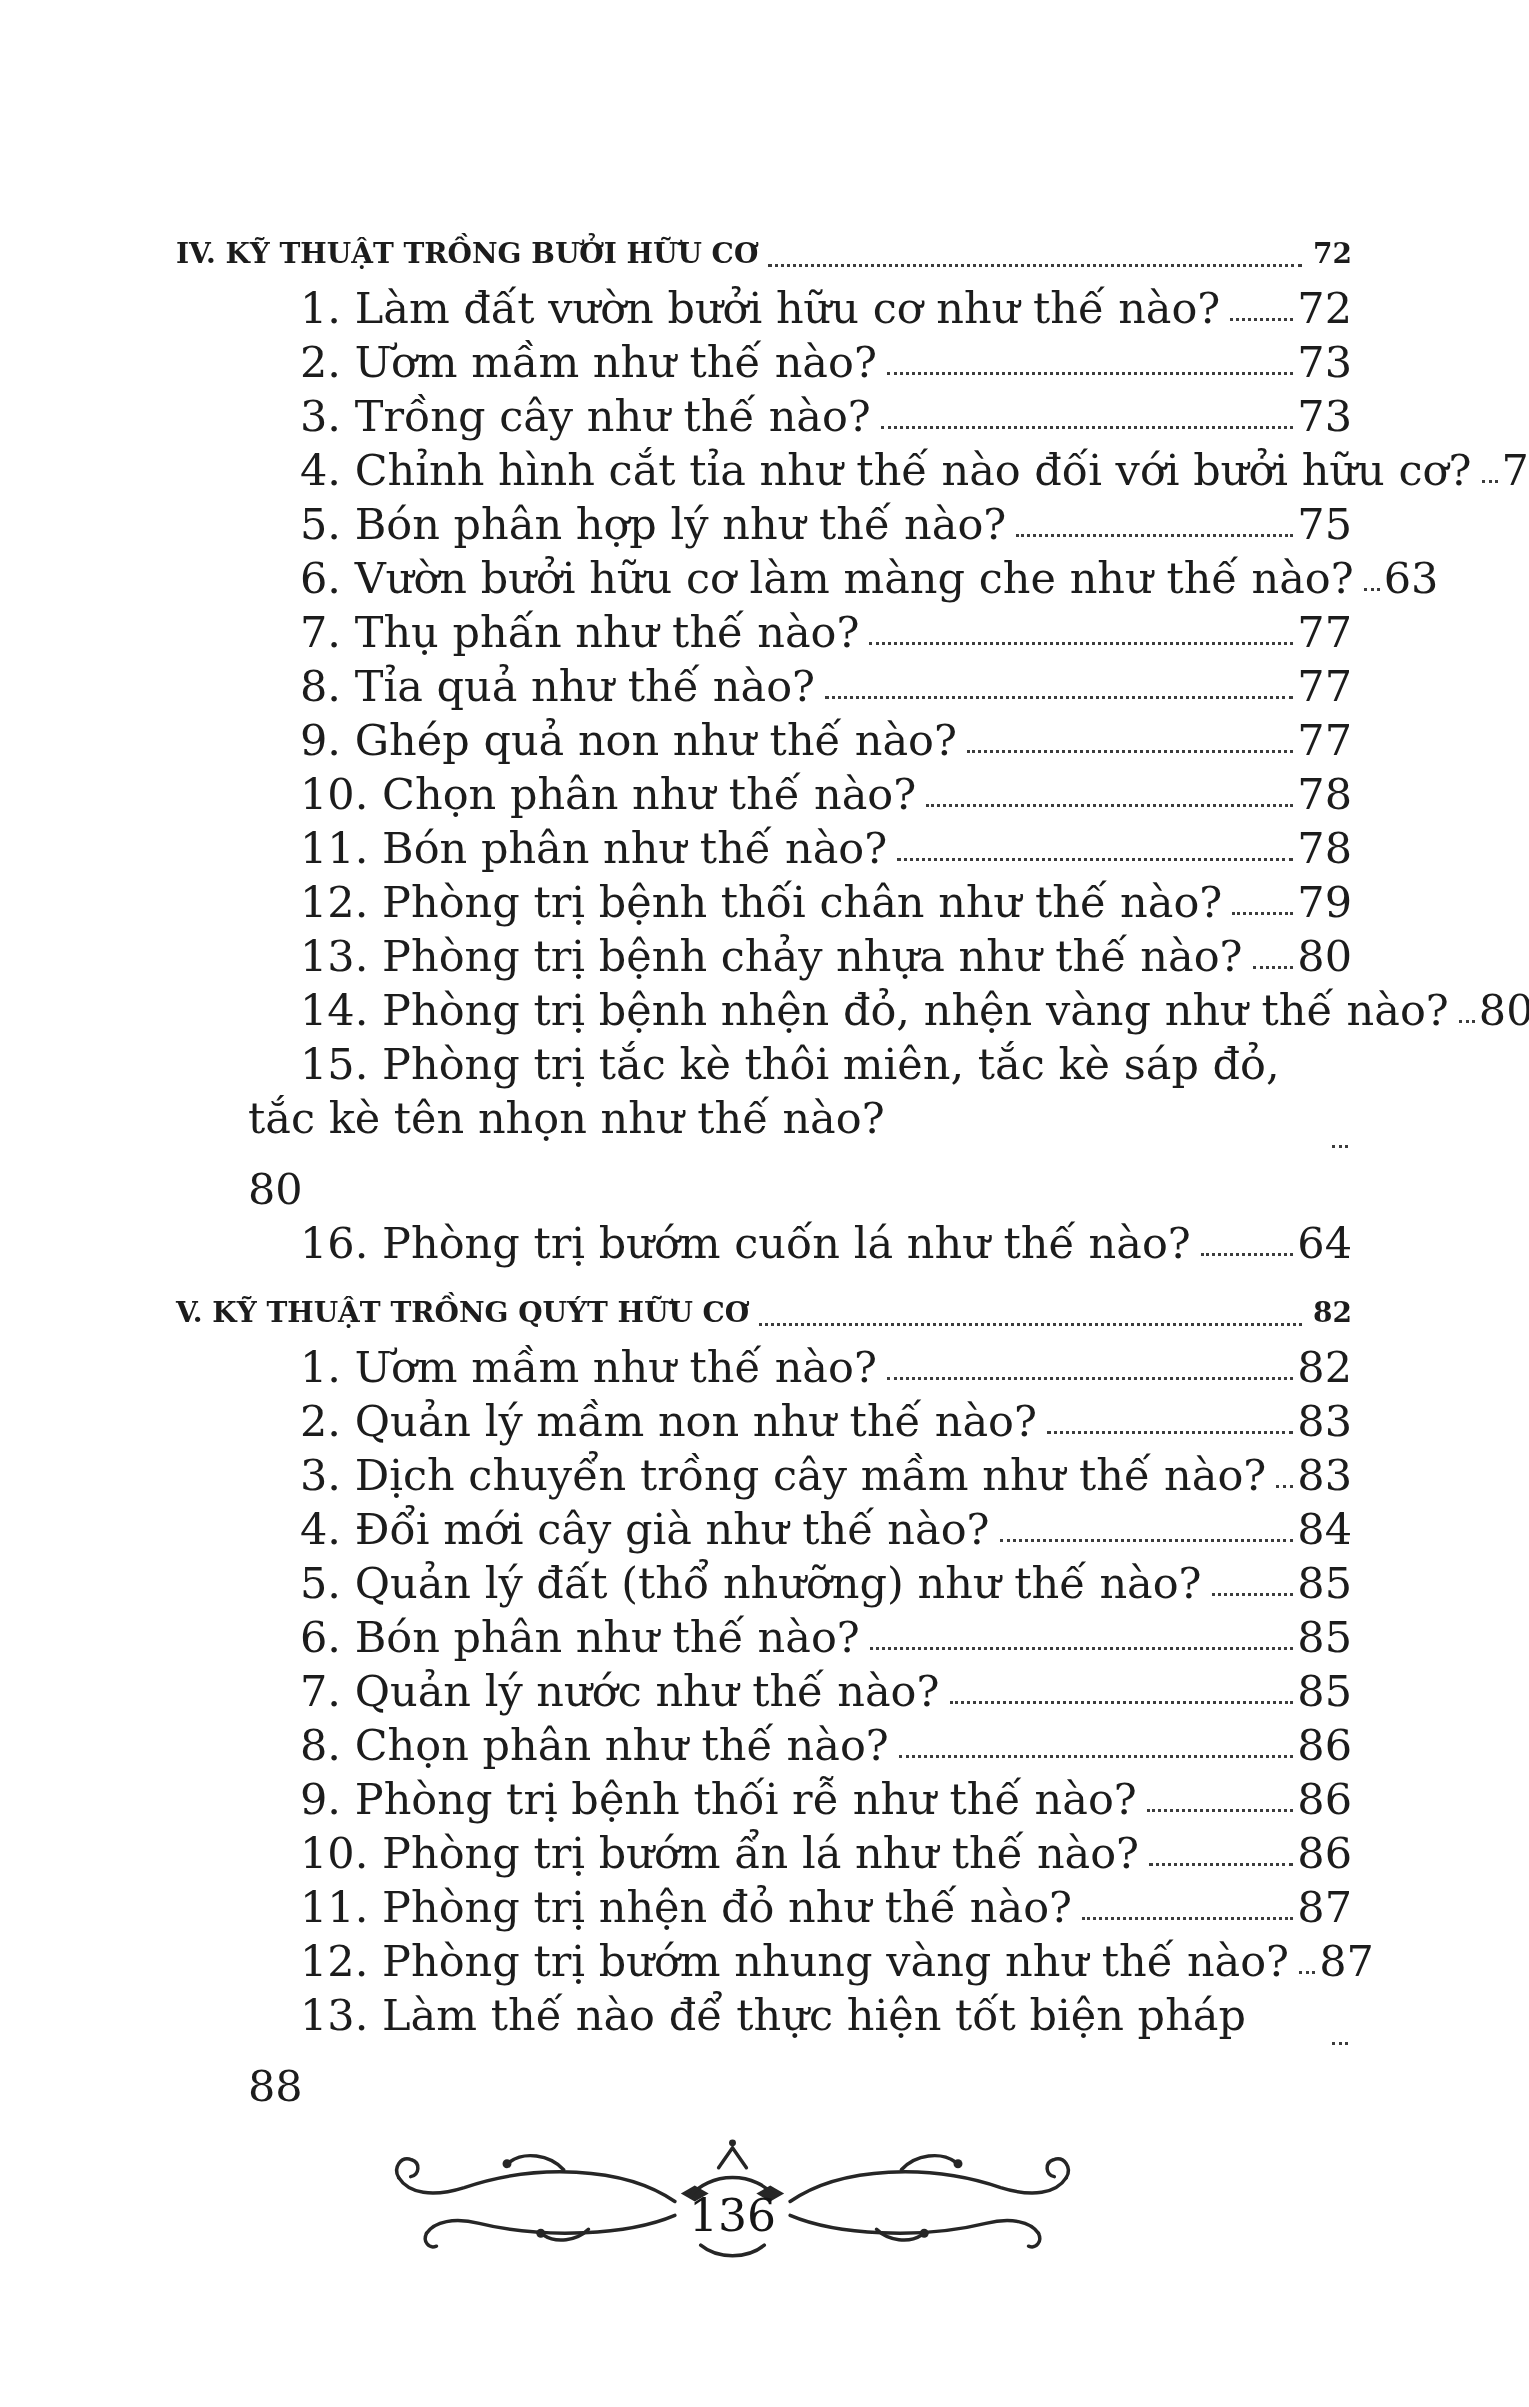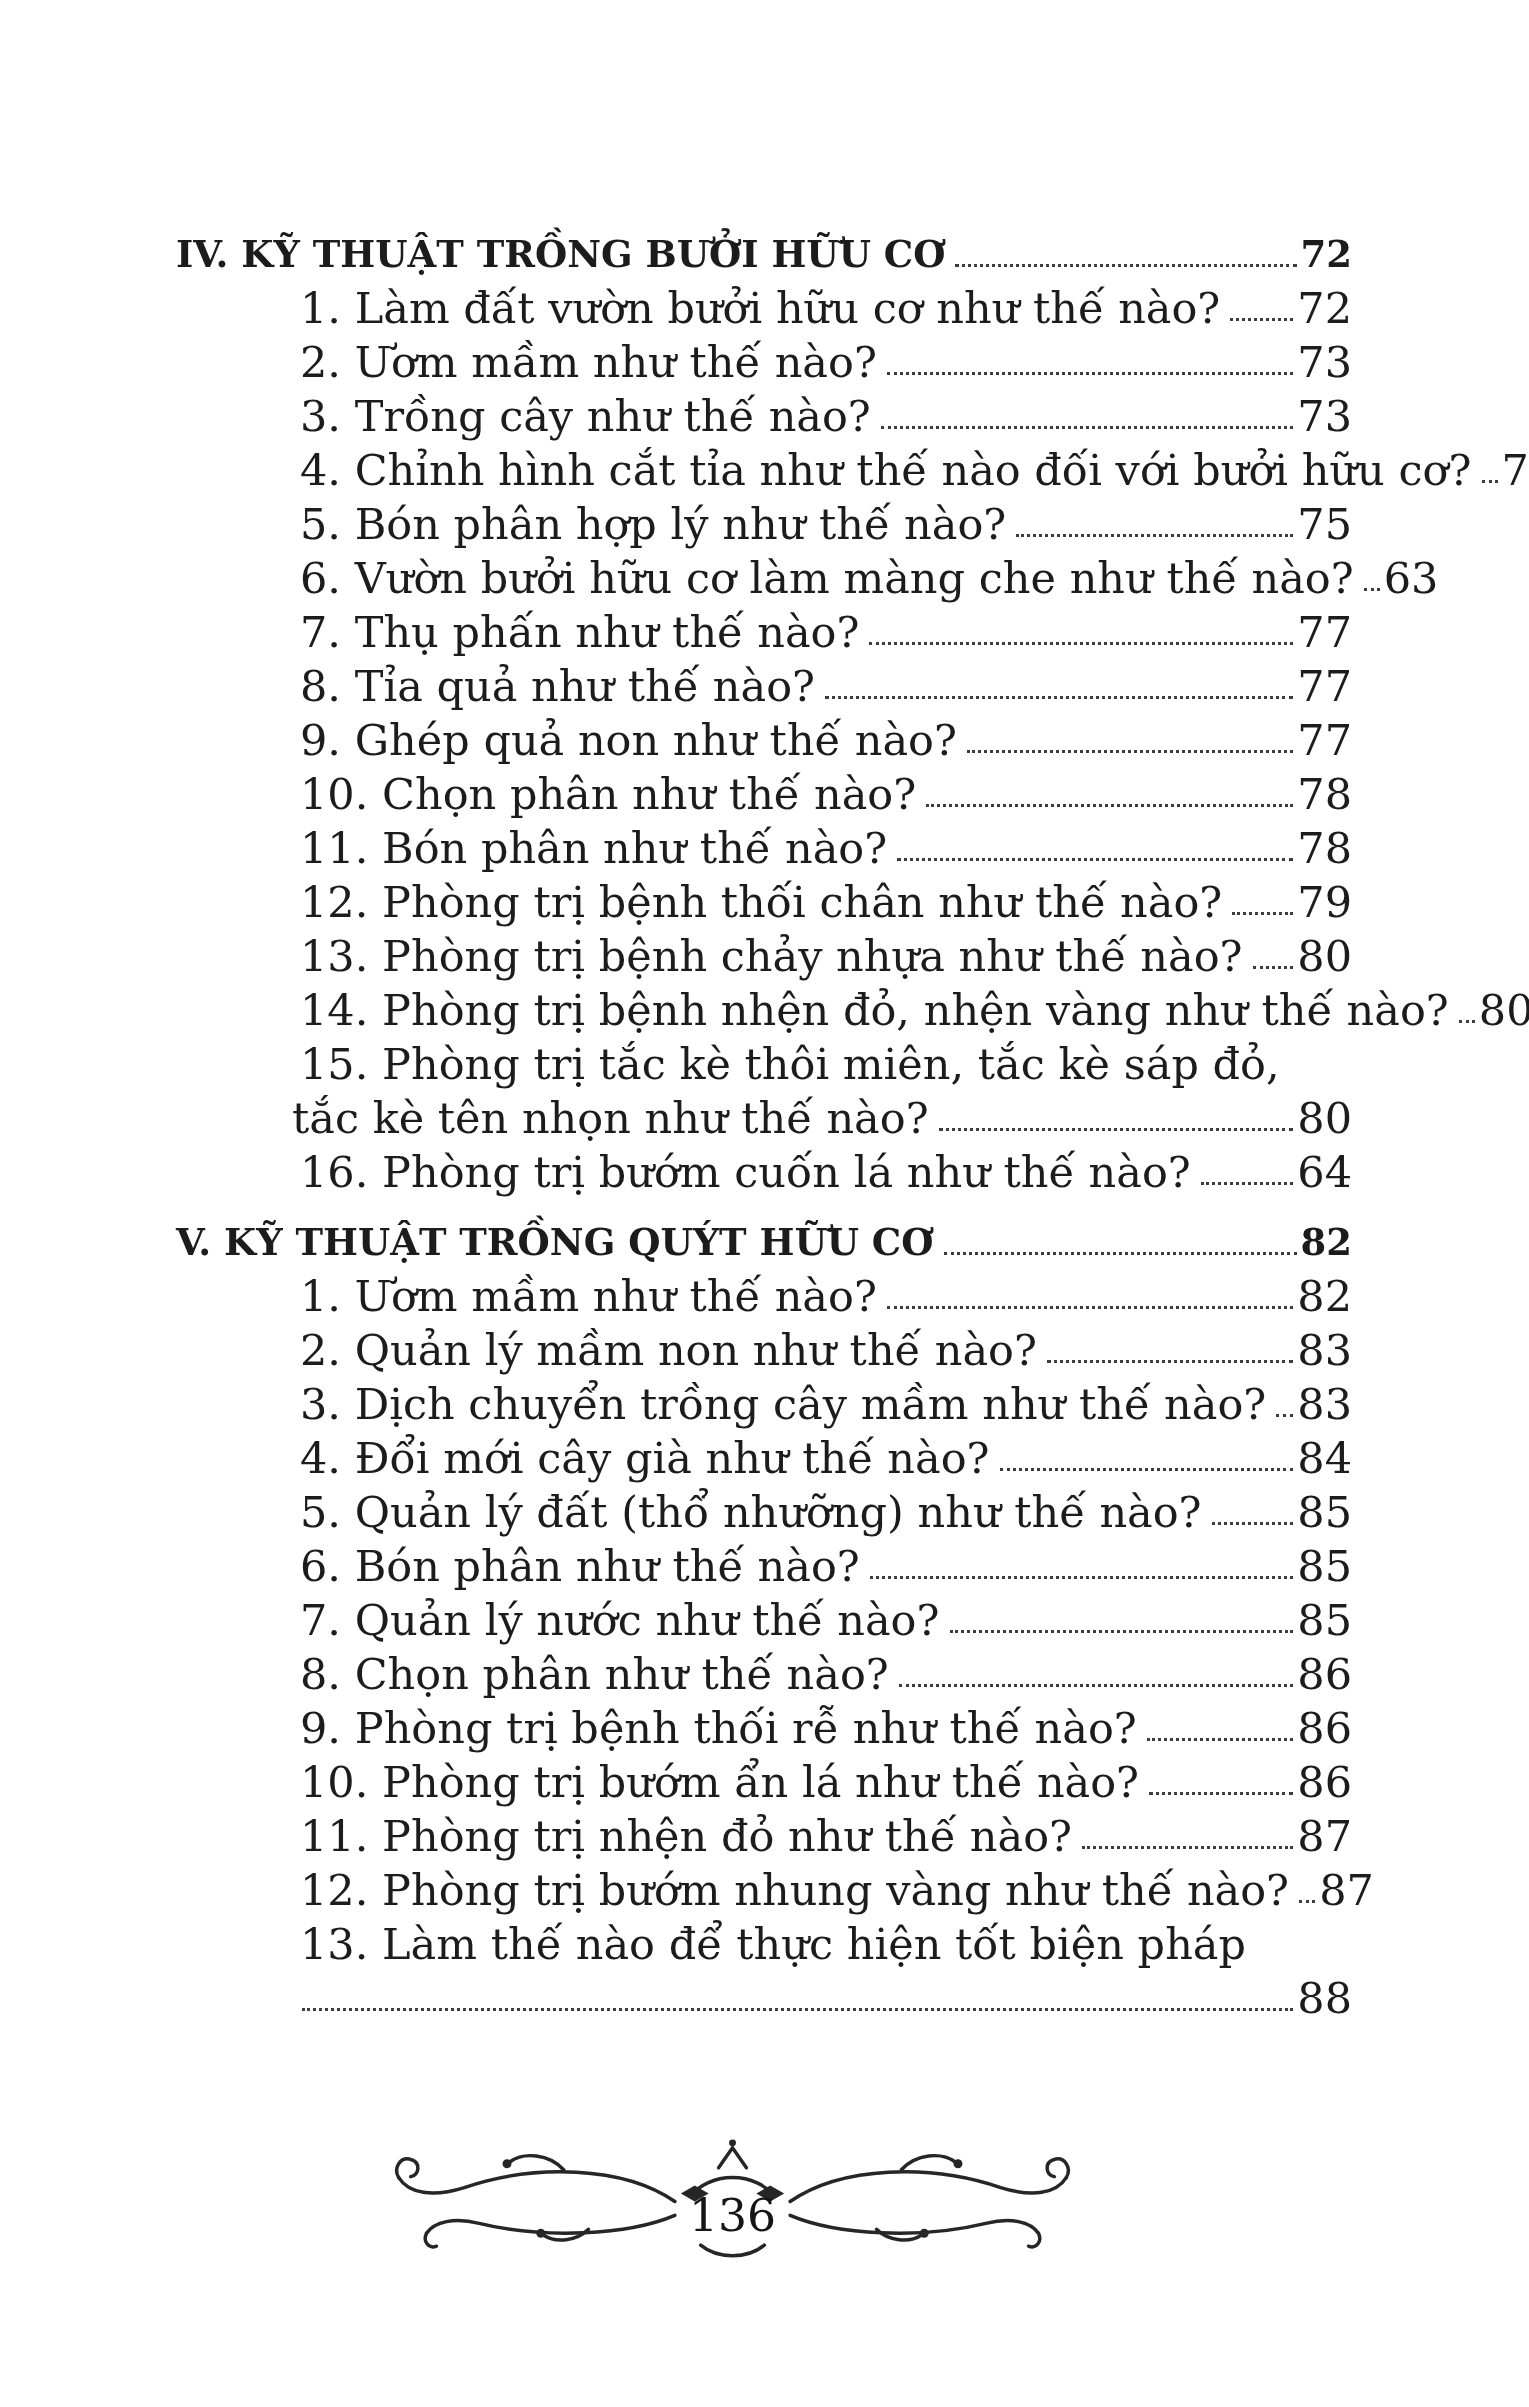--- a/index.html
+++ b/index.html
@@ -26,7 +26,7 @@
   }
   .heading-row {
     font-weight: bold;
-    font-size: 37px;
+    font-size: 28px;
   }
   .toc-section + .toc-section { margin-top: 16px; }
   .toc-item .toc-row { margin-left: 124px; }

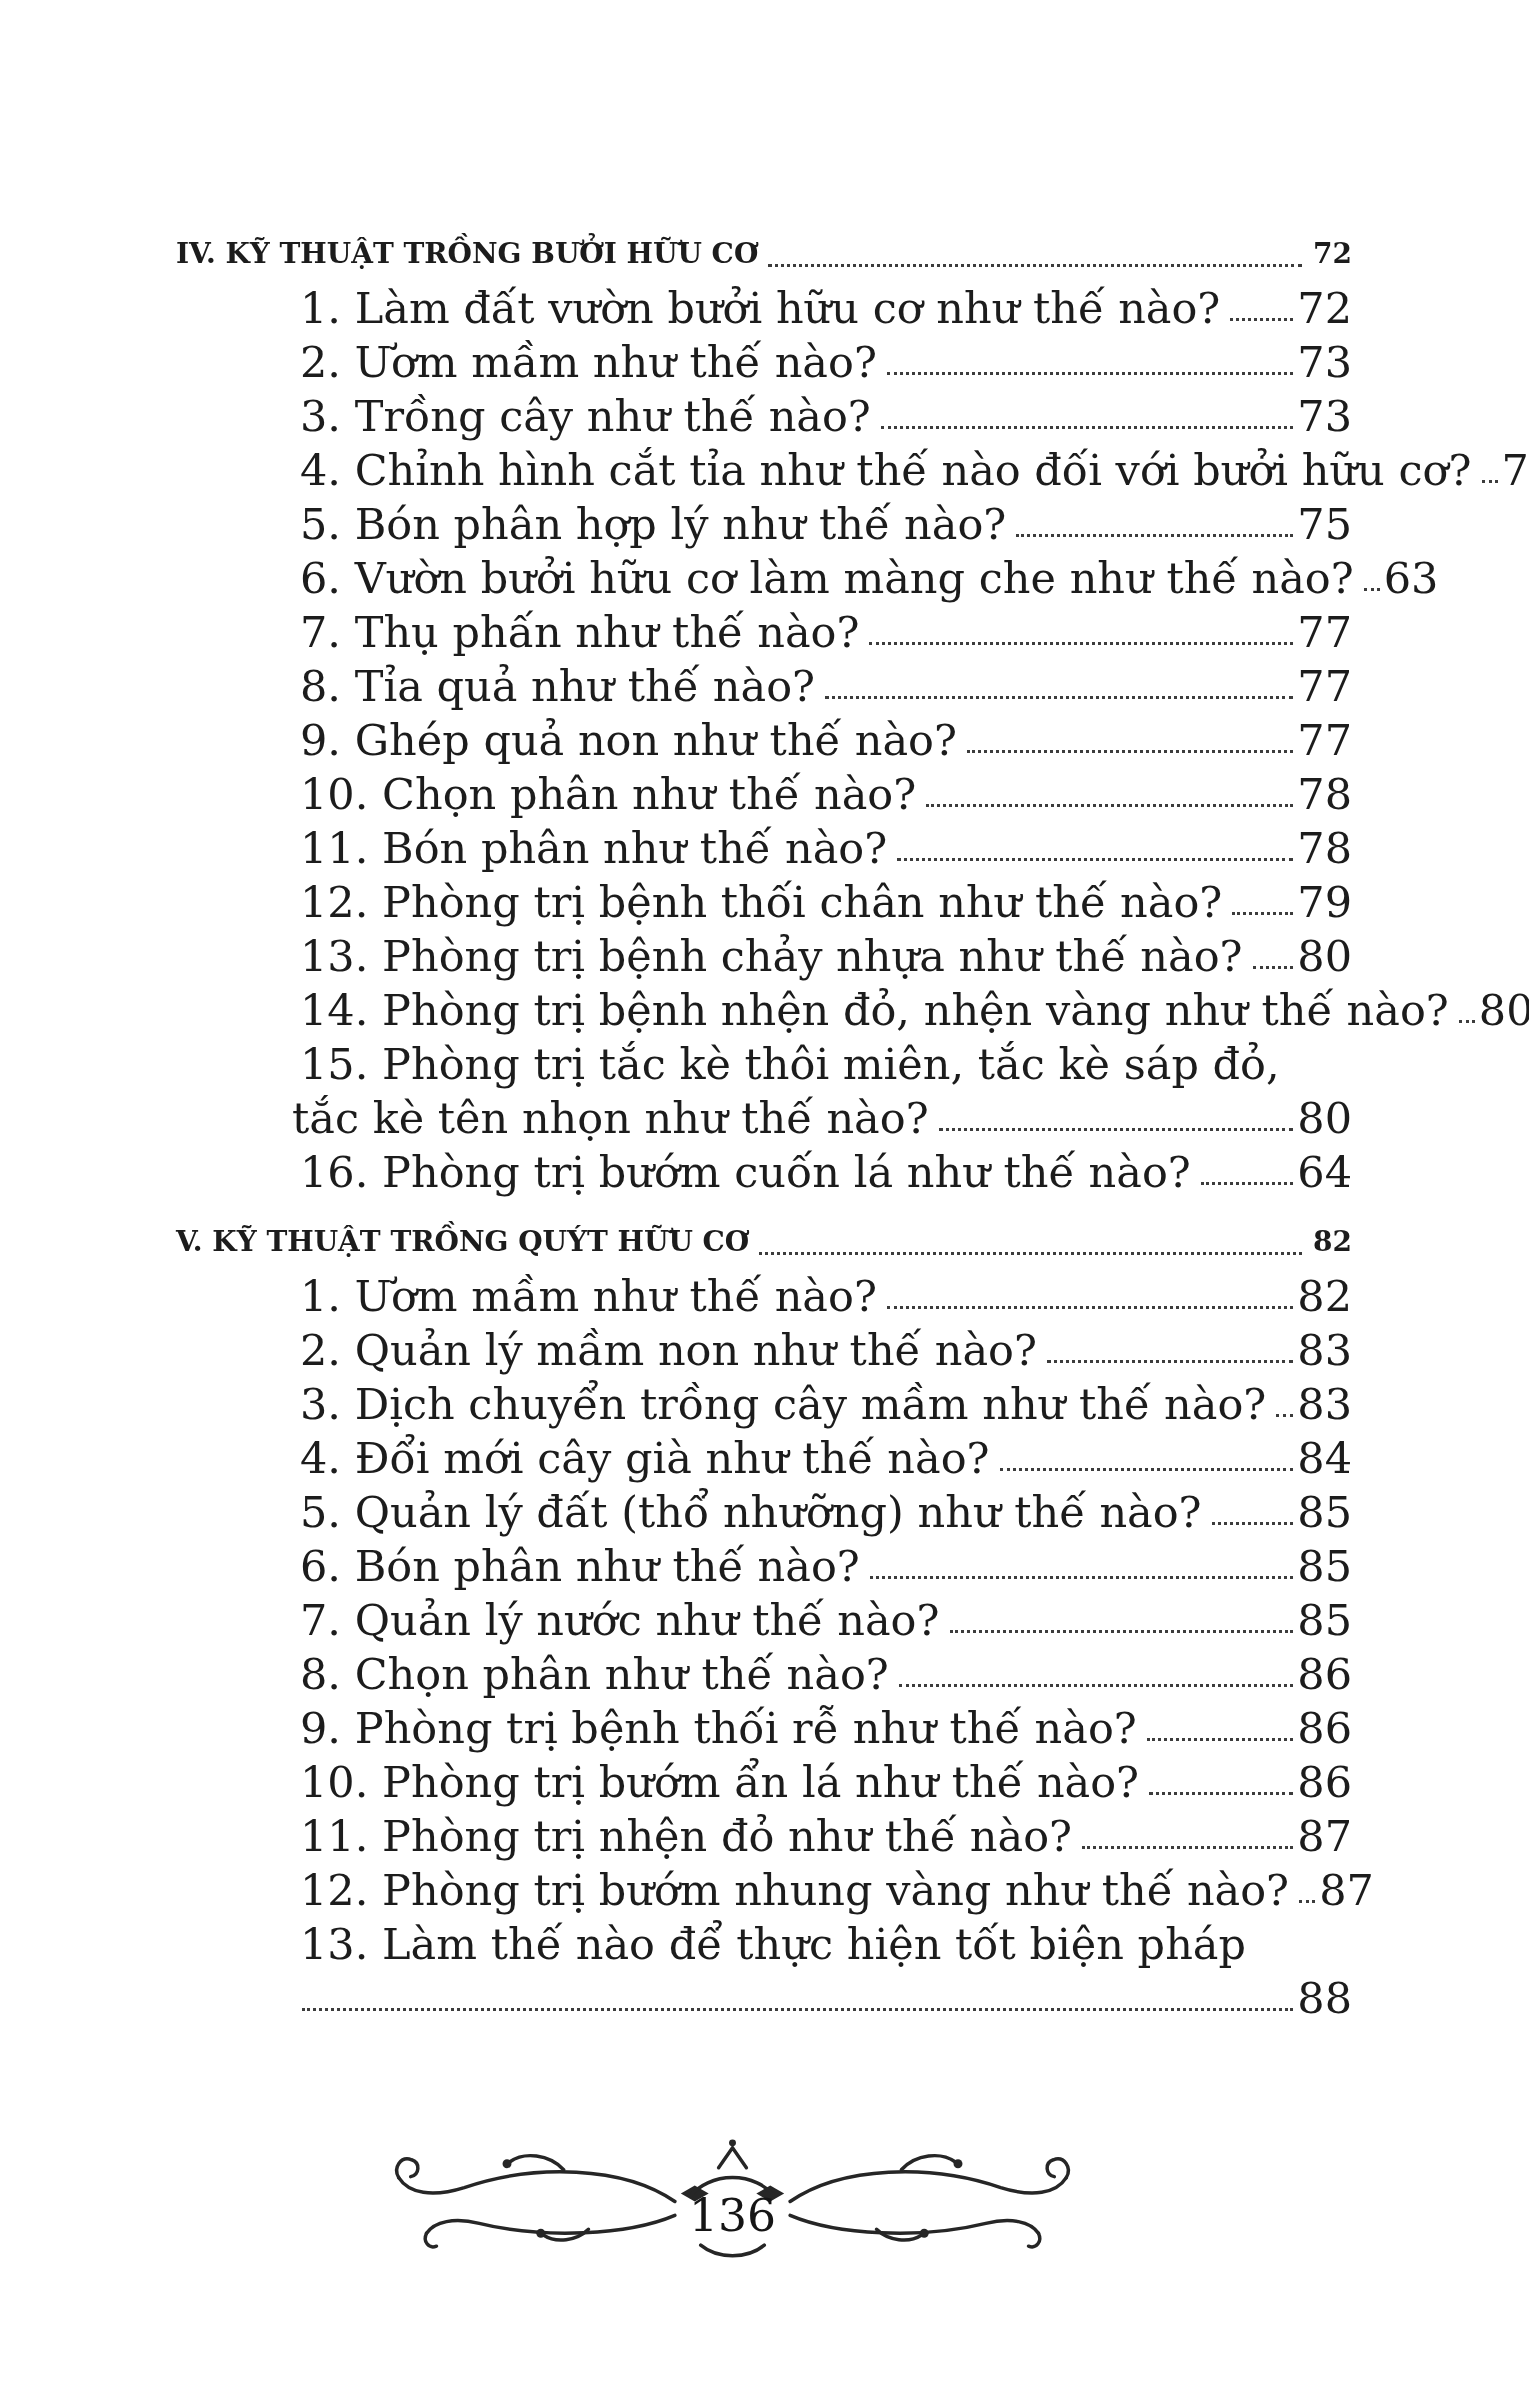--- a/index.html
+++ b/index.html
@@ -30,7 +30,7 @@
   }
   .toc-section + .toc-section { margin-top: 16px; }
   .toc-item .toc-row { margin-left: 124px; }
-  .toc-item .toc-row.continuation { margin-left: 116px; }
+  .toc-item .toc-row.continuation { margin-left: 72px; flex-direction: column; }
   .label { flex: 0 0 auto; white-space: nowrap; }
   .leader {
     flex: 1 1 auto;

